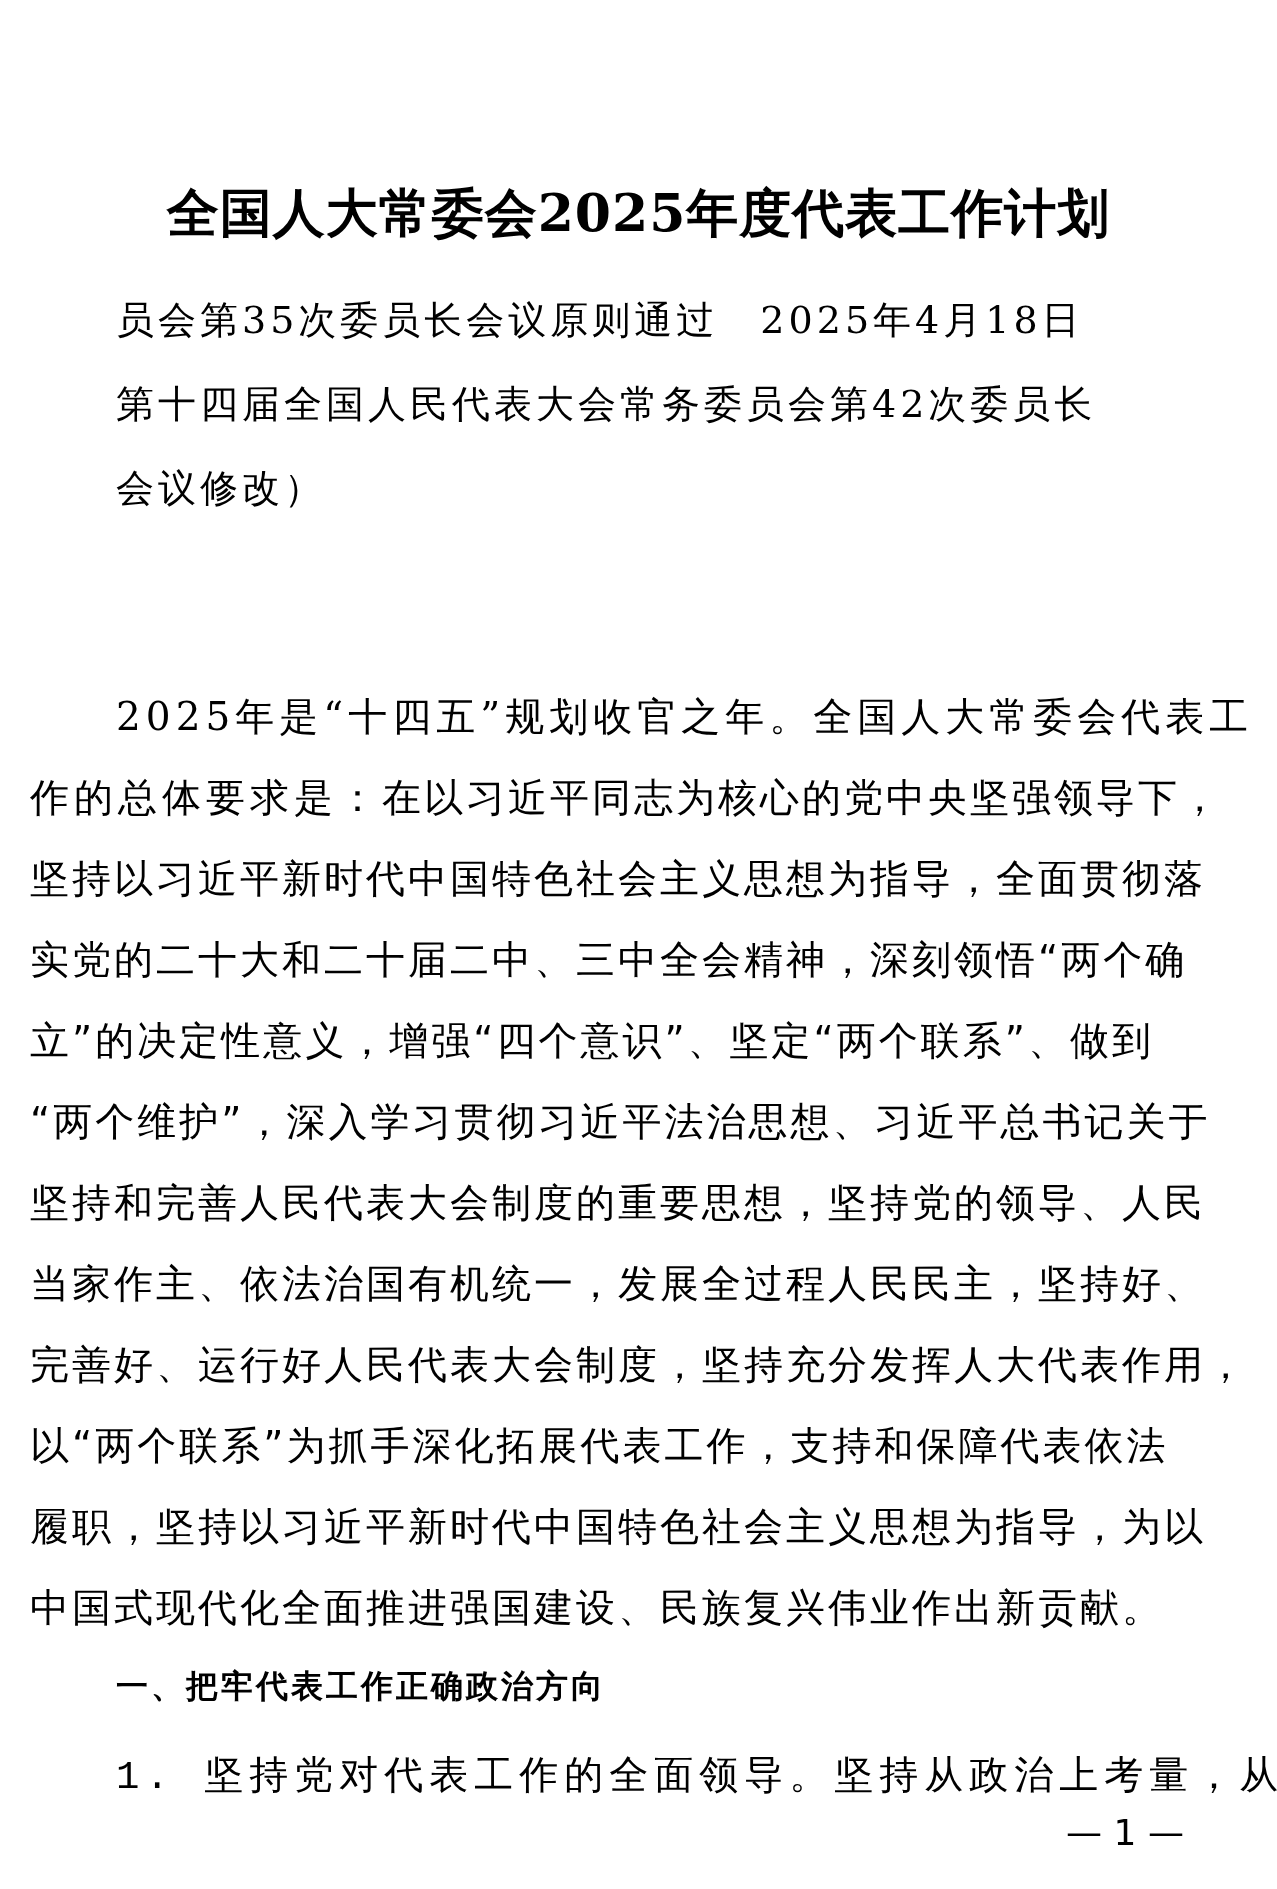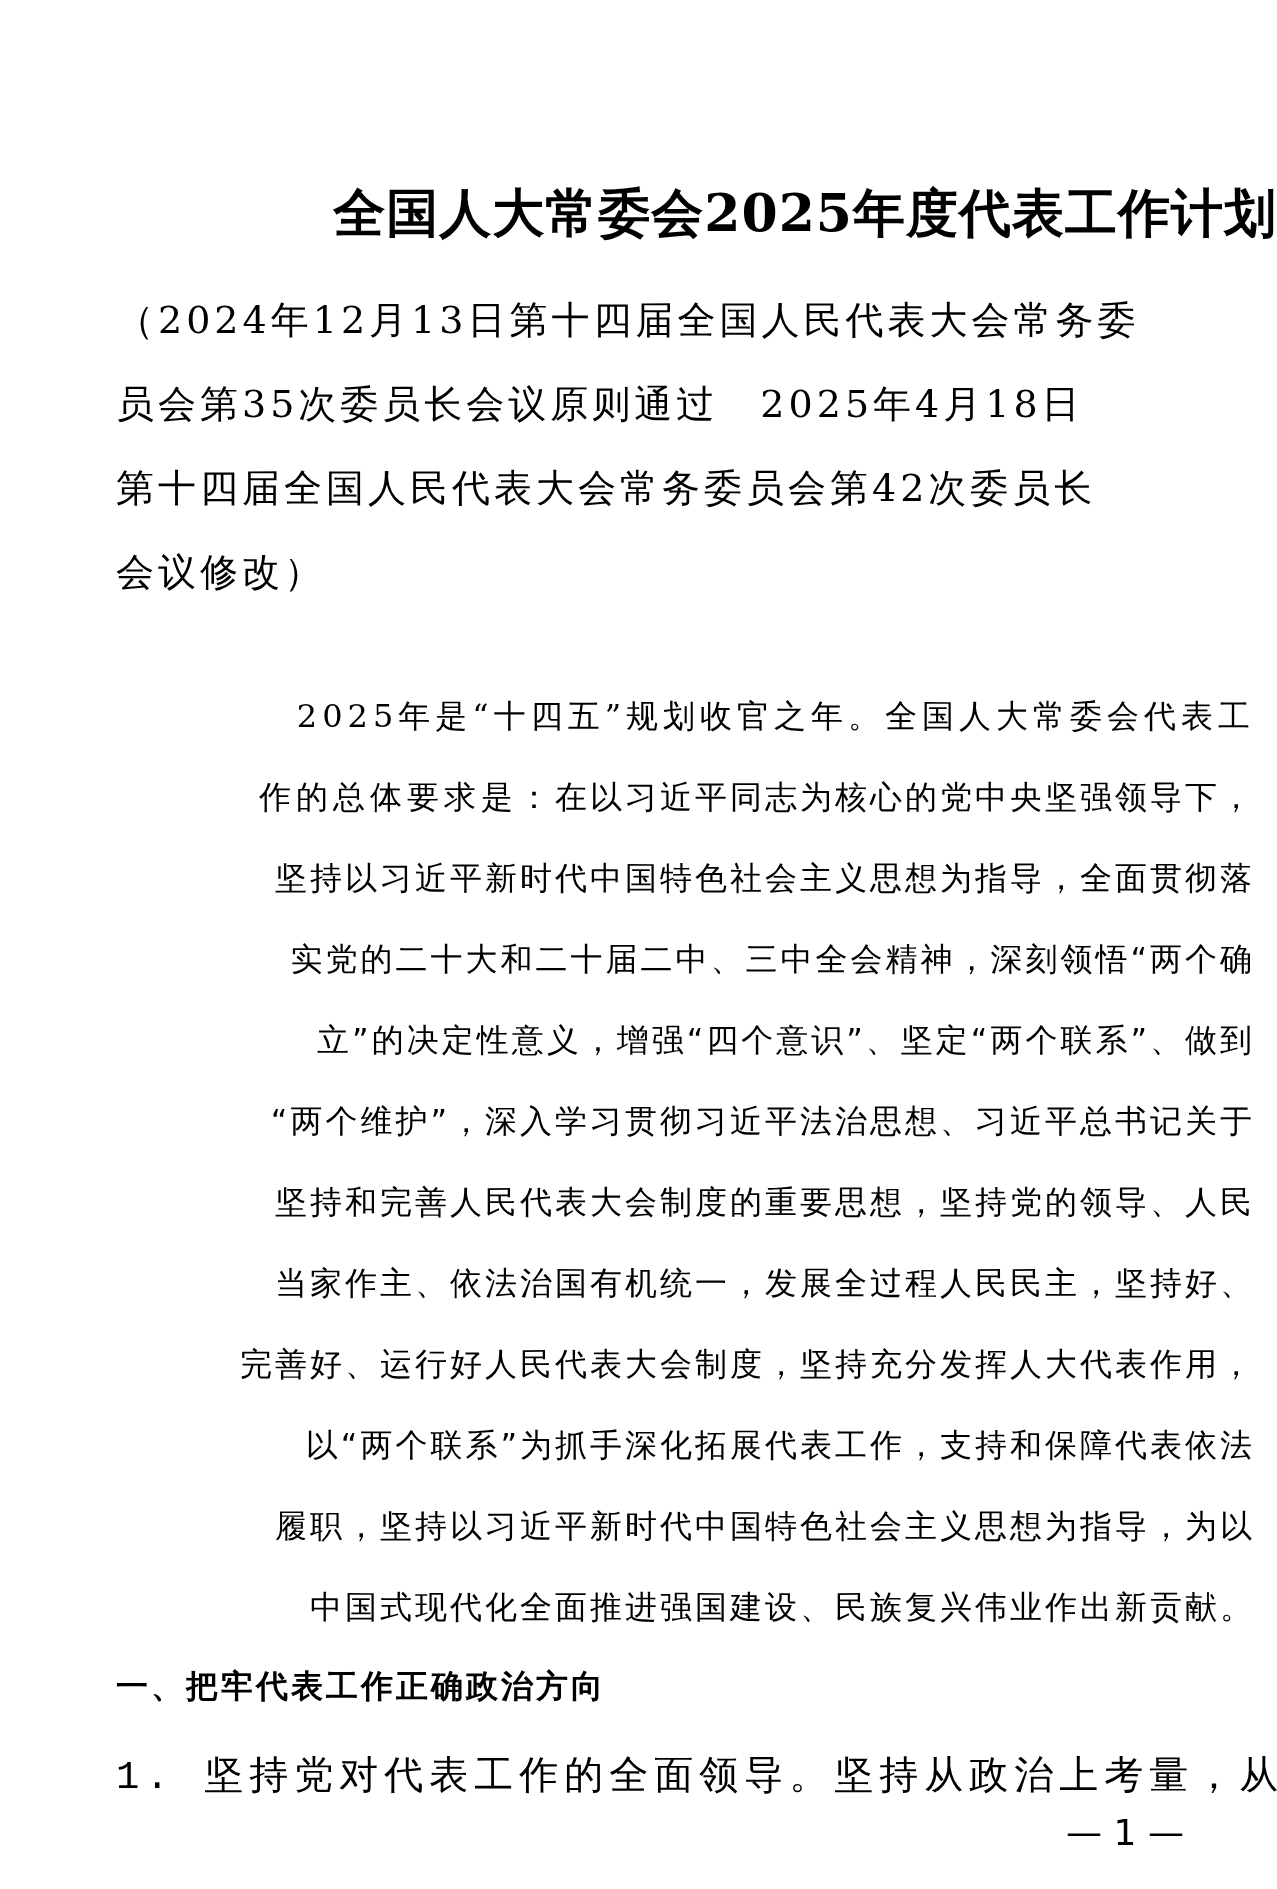--- a/index.html
+++ b/index.html
@@ -7,7 +7,7 @@
     .page { position: absolute; left: 0; top: 0; width: 1277px; height: 1889px; }
     .title {
       position: absolute; left: 0; top: 178px; width: 1277px;
-      text-align: right; font-family: "DejaVu Serif", serif; font-weight: bold;
+      text-align: center; font-family: "DejaVu Serif", serif; font-weight: bold;
       font-size: 52px; line-height: 70px; letter-spacing: 1px; white-space: nowrap;
     }
     .subtitle {

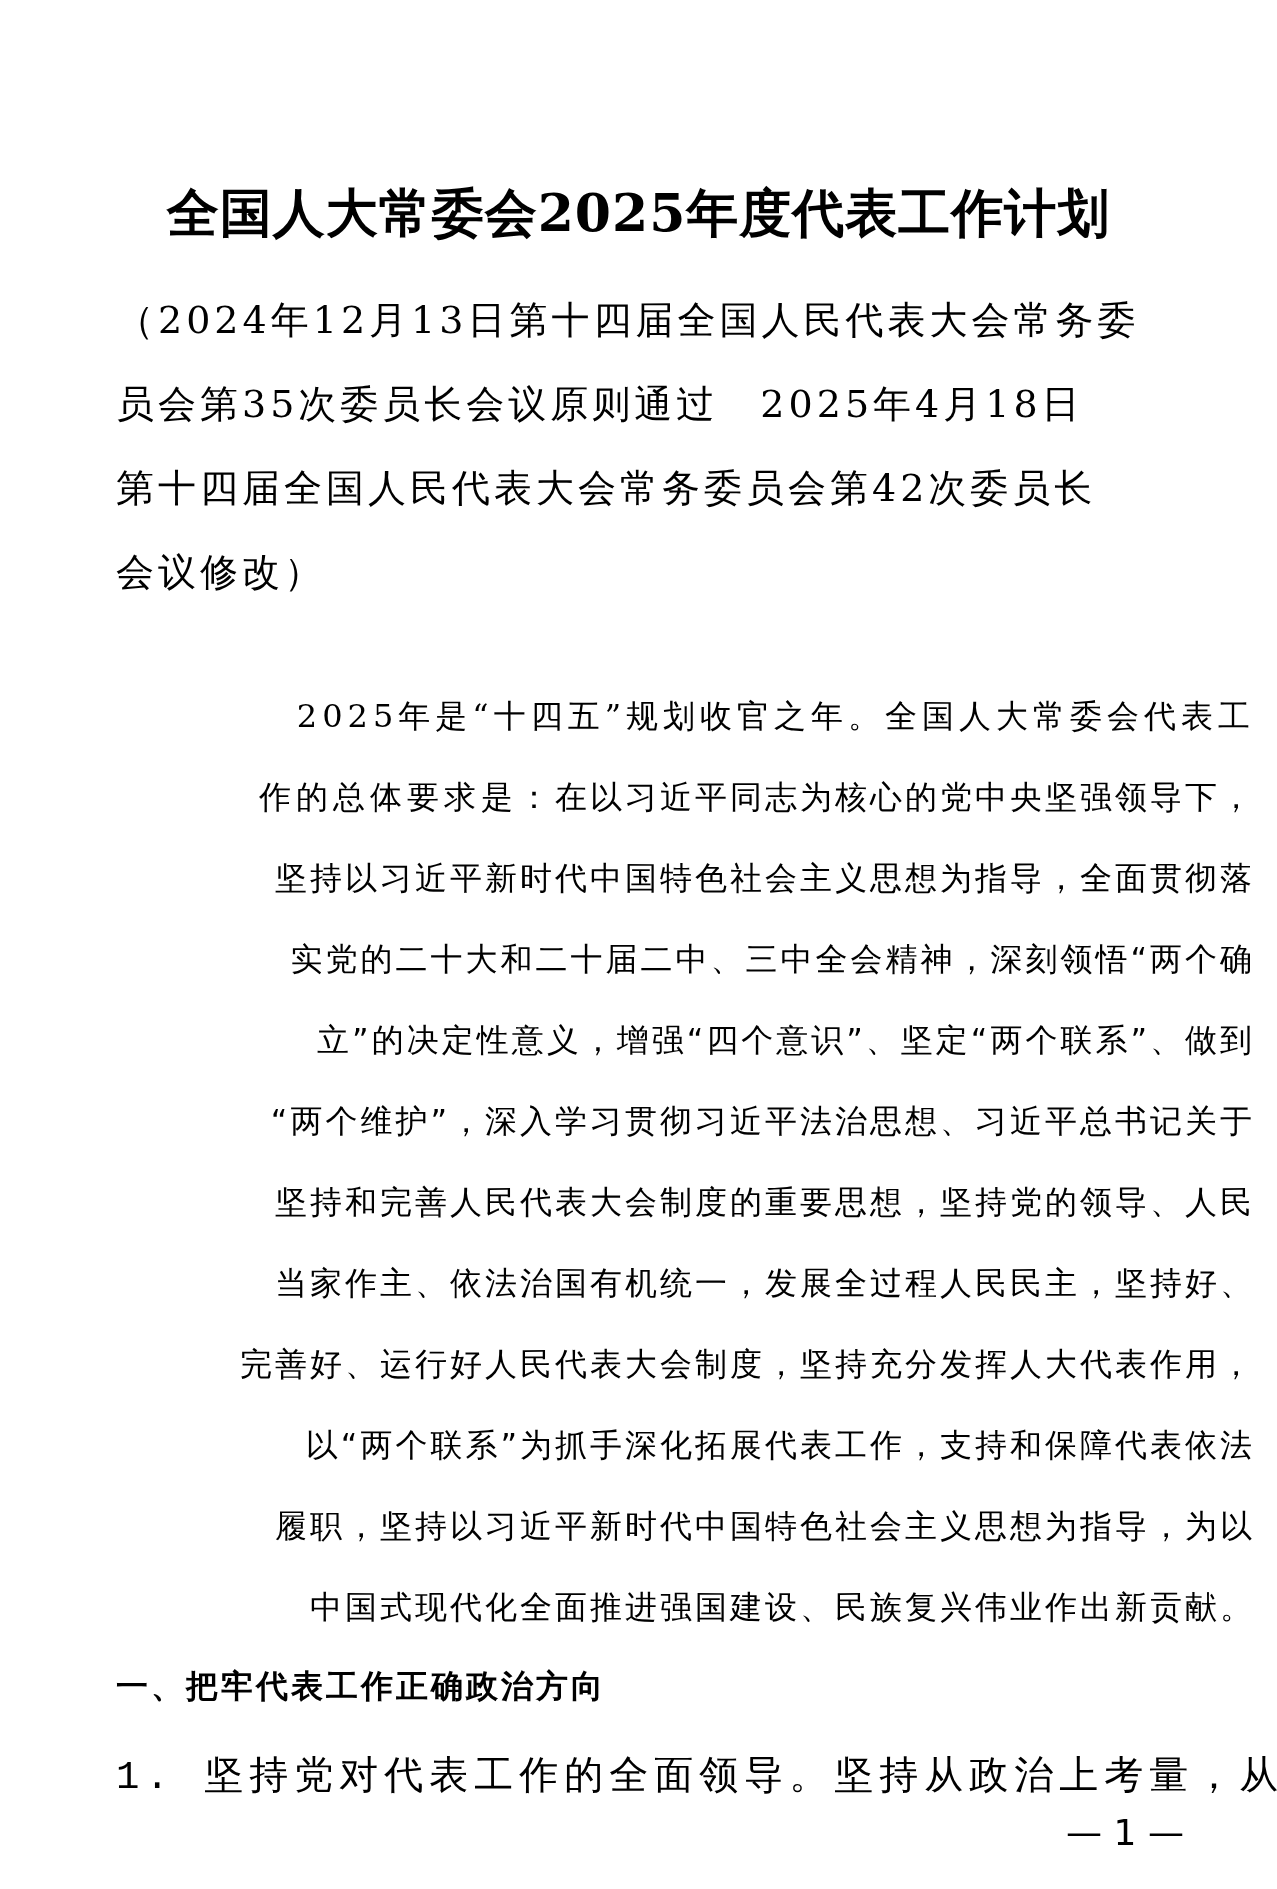--- a/index.html
+++ b/index.html
@@ -44,7 +44,6 @@
   <div class="title">全国人大常委会2025年度代表工作计划</div>
 
   <div class="subtitle">
-    <span class="line">（2024年12月13日第十四届全国人民代表大会常务委</span>
     <span class="line">员会第35次委员长会议原则通过　2025年4月18日</span>
     <span class="line">第十四届全国人民代表大会常务委员会第42次委员长</span>
     <span class="line">会议修改）</span>

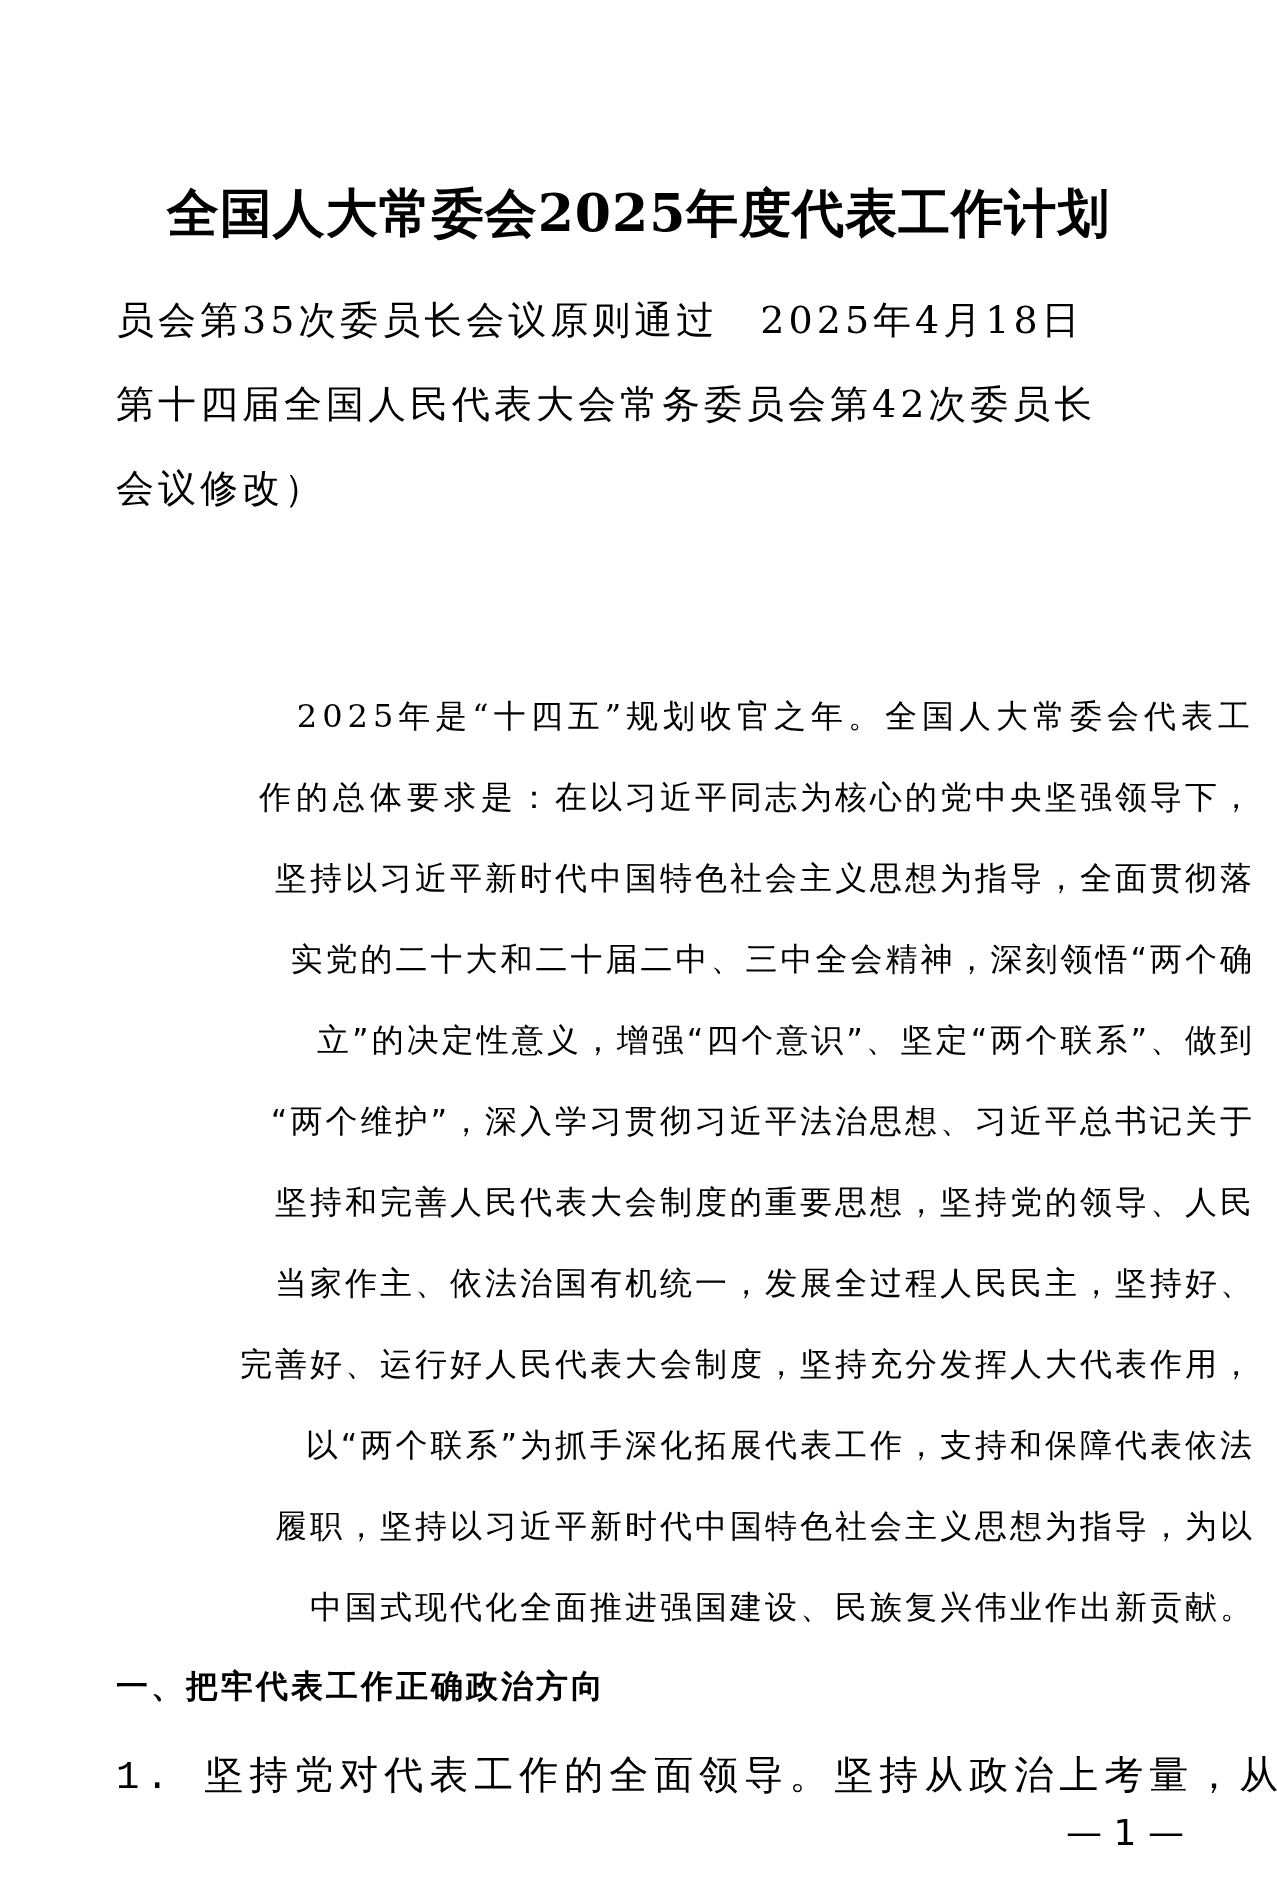--- a/index.html
+++ b/index.html
@@ -18,7 +18,7 @@
     .subtitle .line { display: block; white-space: nowrap; height: 84px; }
     .body {
       position: absolute; left: 30px; top: 676px; width: 1225px;
-      font-size: 32px; line-height: 81px; text-align: right;
+      font-size: 39px; line-height: 81px;
     }
     .line { display: block; white-space: nowrap; height: 81px; }
     .serif { font-family: "DejaVu Serif", serif; letter-spacing: 5px; }

